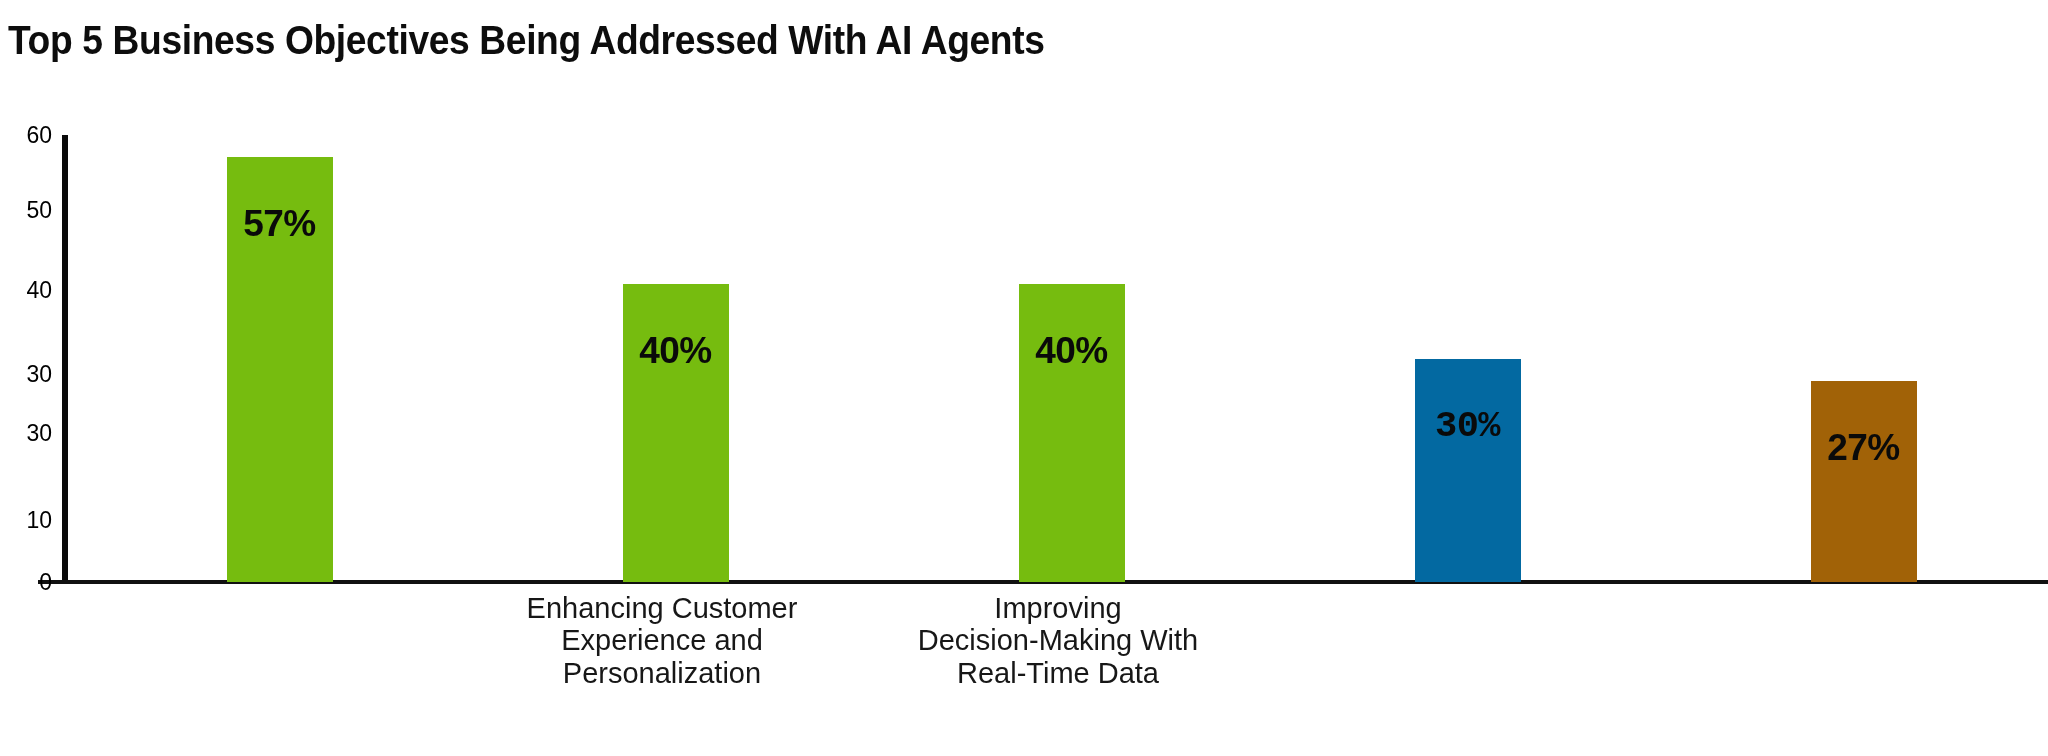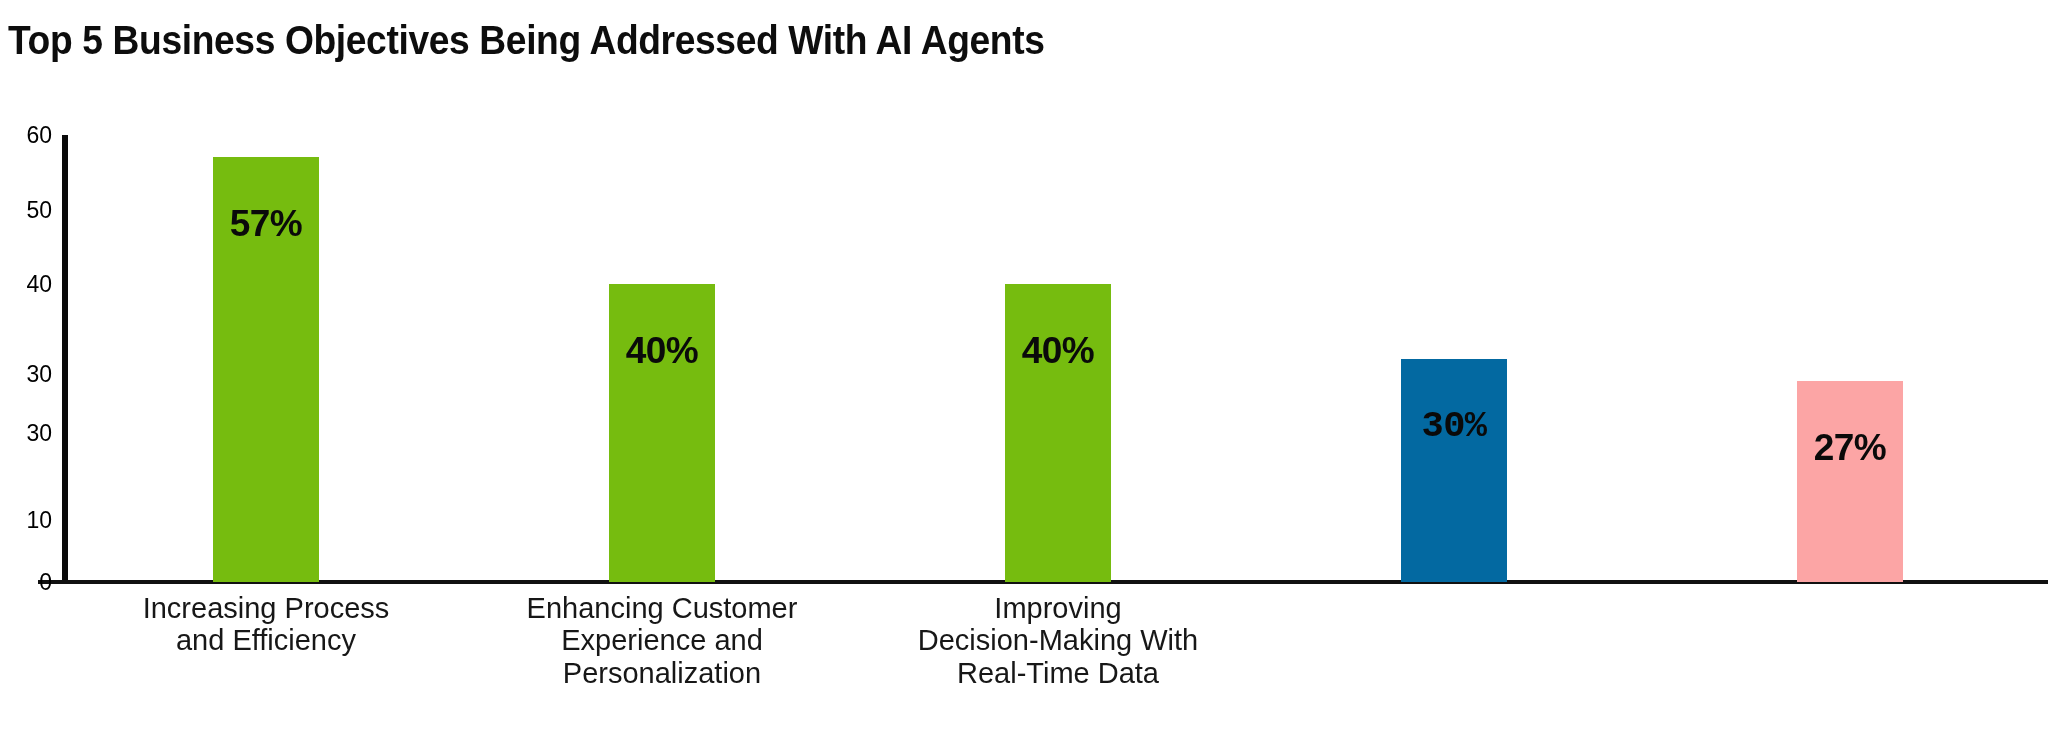--- a/index.html
+++ b/index.html
@@ -94,6 +94,7 @@
     position: absolute;
     bottom: 0;
     height: 452px;
+    padding-left: 27px;
   }
   .bar {
     position: absolute;

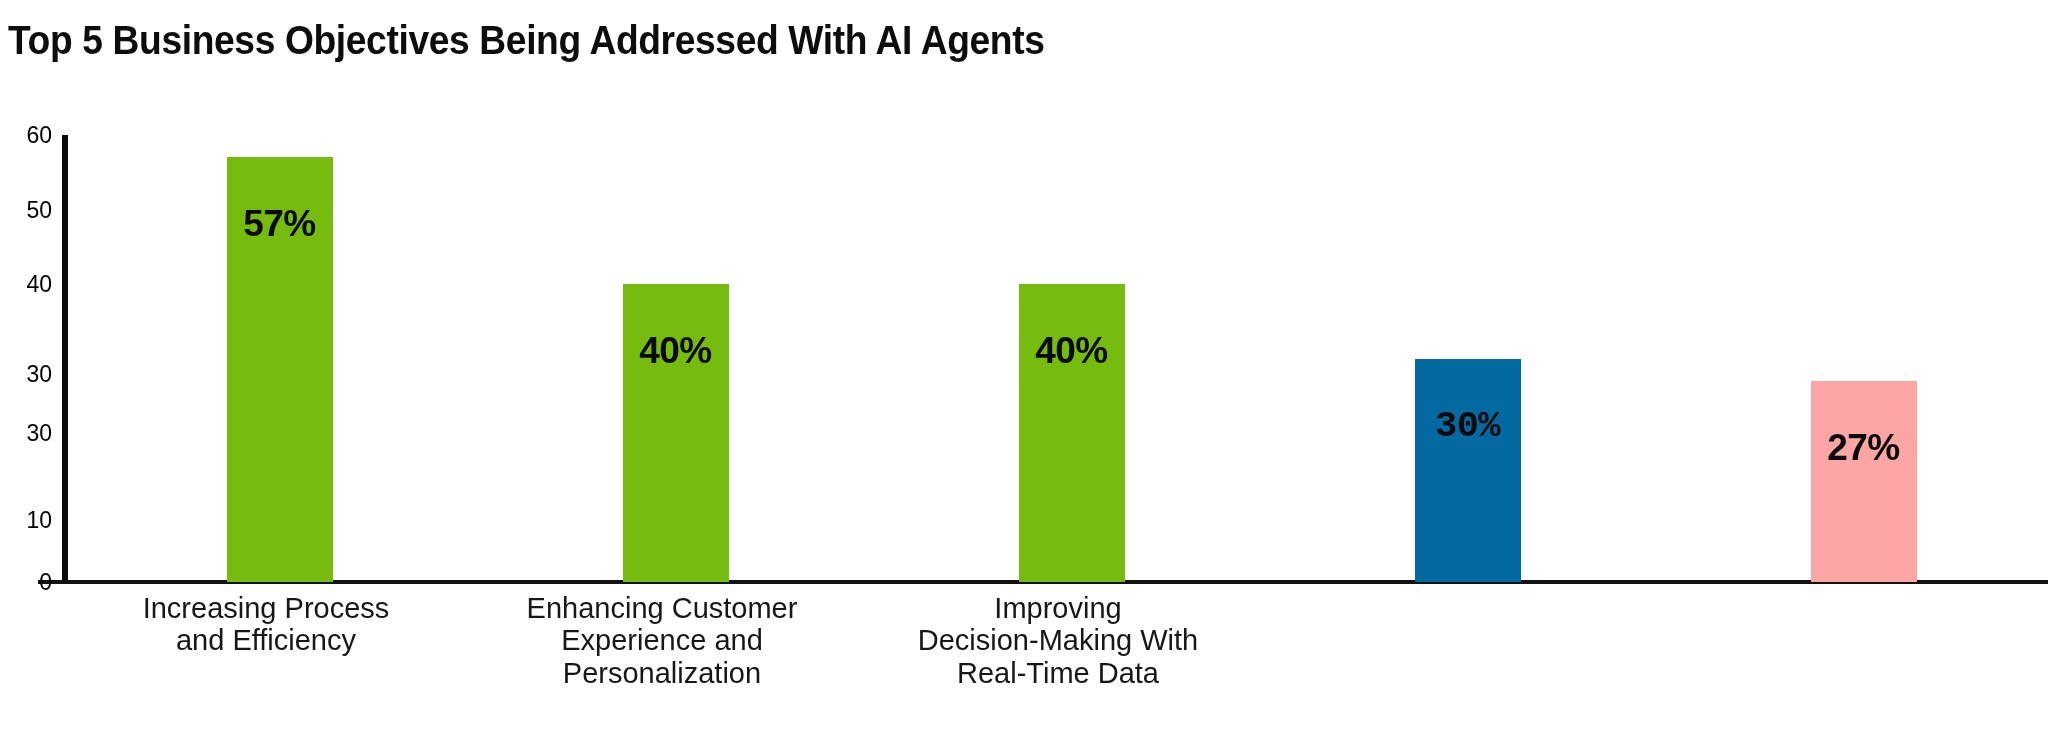--- a/index.html
+++ b/index.html
@@ -151,7 +151,7 @@
         <div class="y-tick" style="top: 377.5px; margin-top: 12px;">10</div>
         <div class="y-tick" style="top: 303px;">30</div>
         <div class="y-tick" style="top: 244px;">30</div>
-        <div class="y-tick" style="top: 154px;">40</div>
+        <div class="y-tick" style="top: 160px;">40</div>
         <div class="y-tick" style="top: 79.5px;">50</div>
         <div class="y-tick" style="top: 5px;">60</div>
       </div>

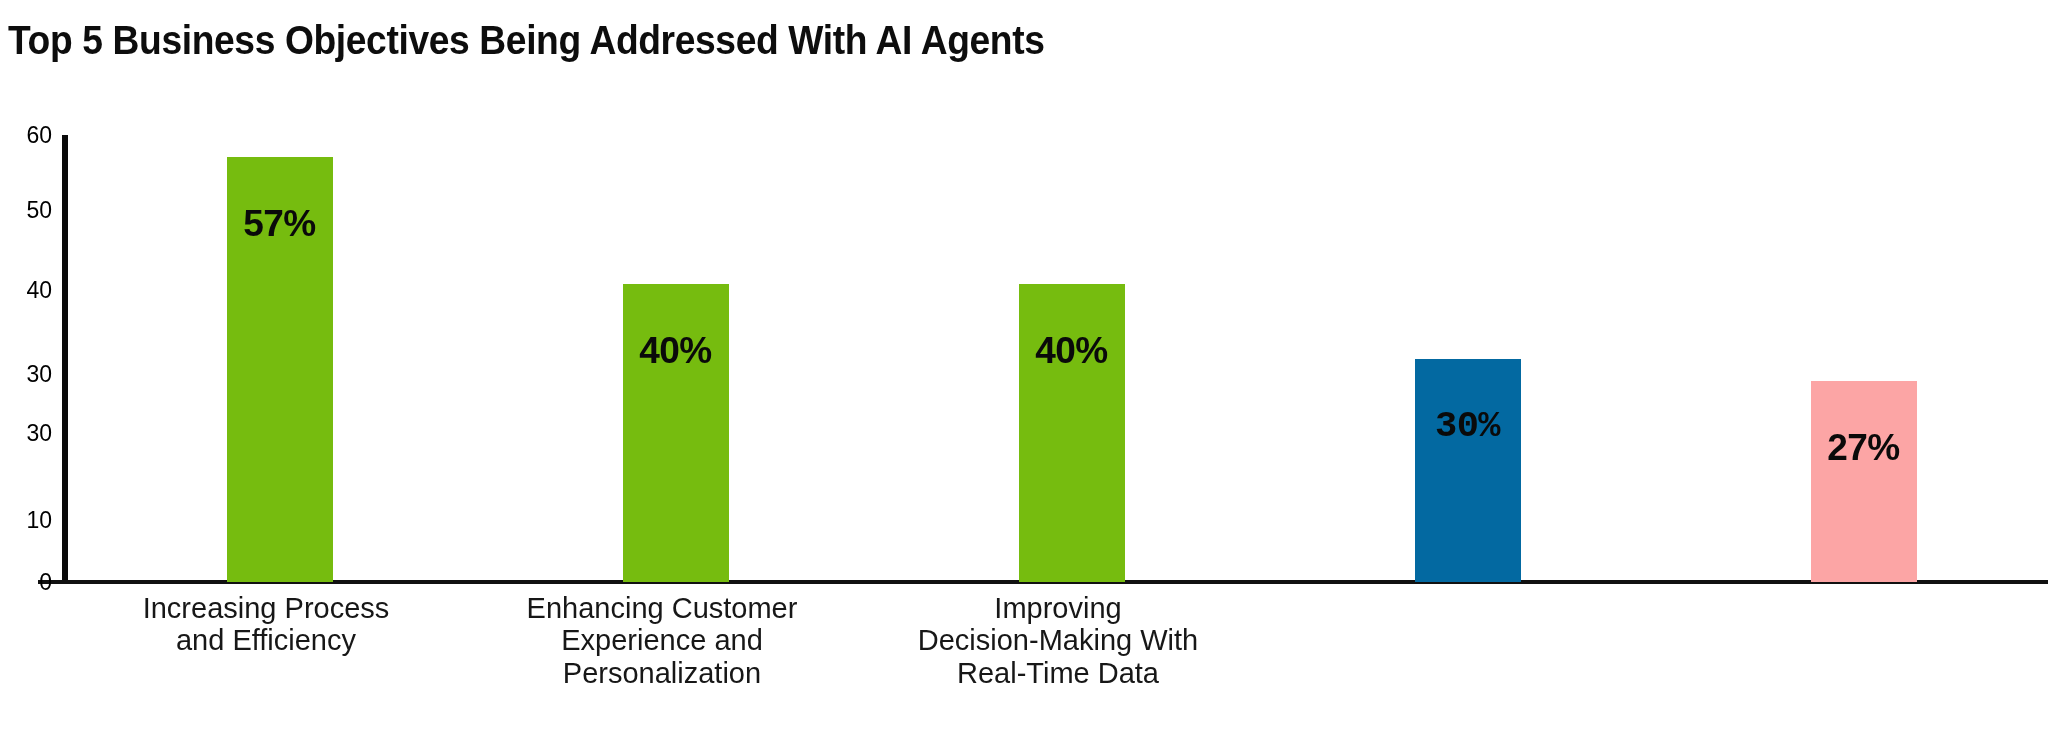--- a/index.html
+++ b/index.html
@@ -178,7 +178,7 @@
           </div>
         </div>
         <div class="bar-slot" style="left: 1584px; width: 396px;">
-          <div class="bar" style="height: 201.15px; background: #fca5a5;">
+          <div class="bar" style="height: 201.15px; background: #a16207;">
             <div class="bar-value">27%</div>
           </div>
         </div>

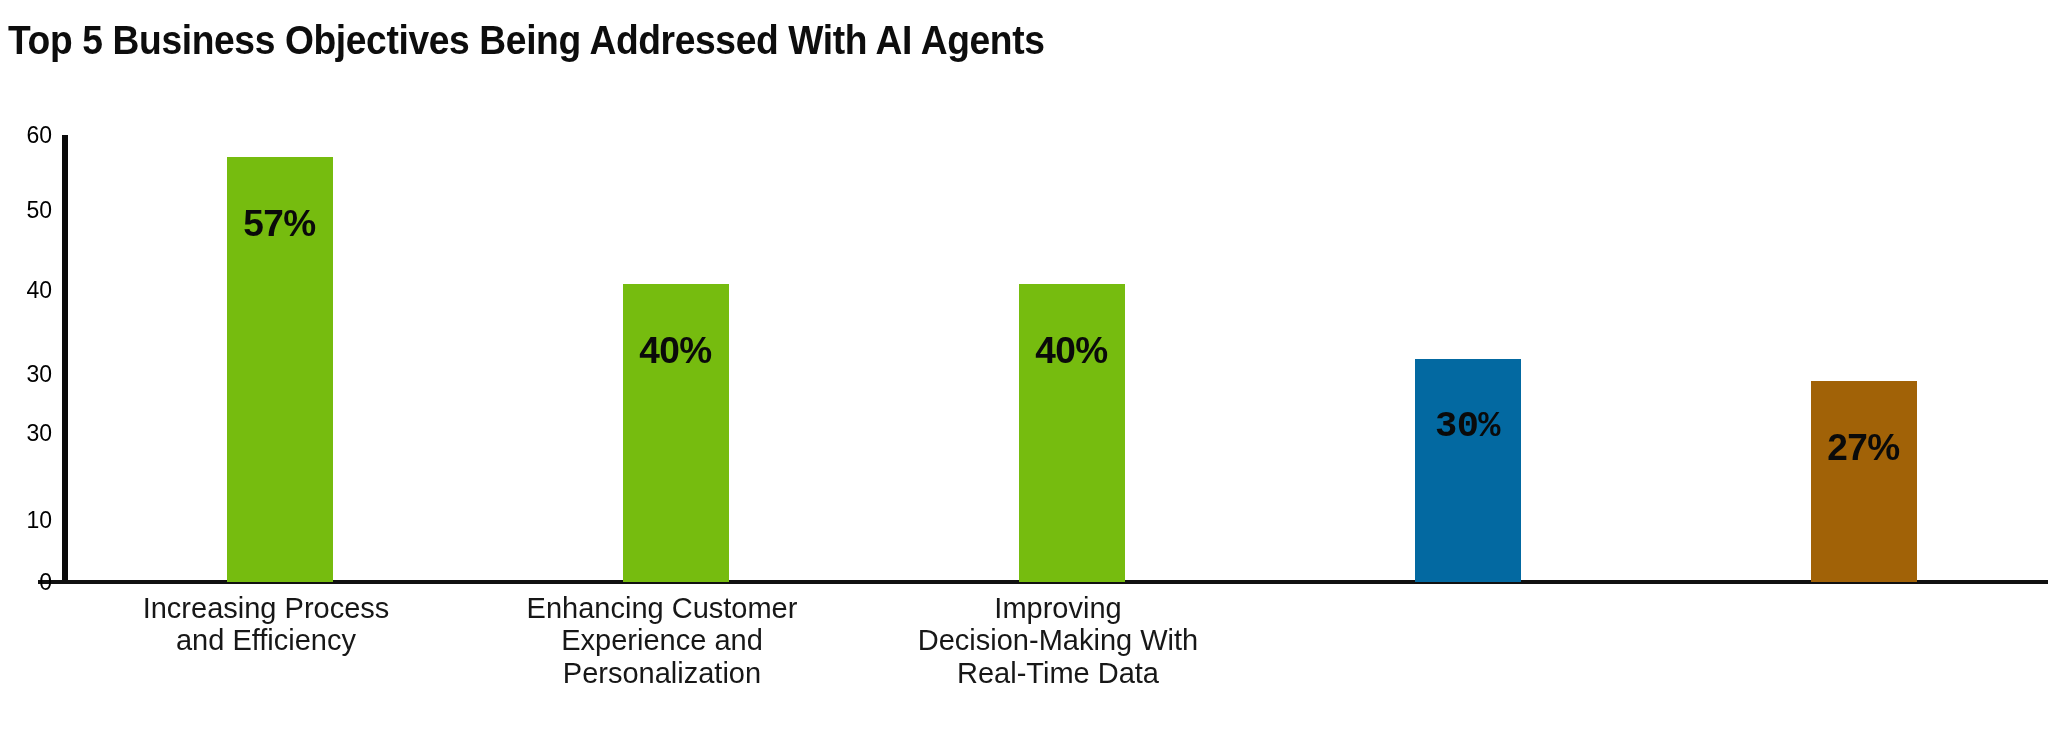--- a/index.html
+++ b/index.html
@@ -187,8 +187,6 @@
   </div>
 
   <div id="x-labels">
-      <div class="x-label" style="left: 0px; width: 396px;">Increasing Process
-and Efficiency</div>
       <div class="x-label" style="left: 396px; width: 396px;">Enhancing Customer
 Experience and
 Personalization</div>

